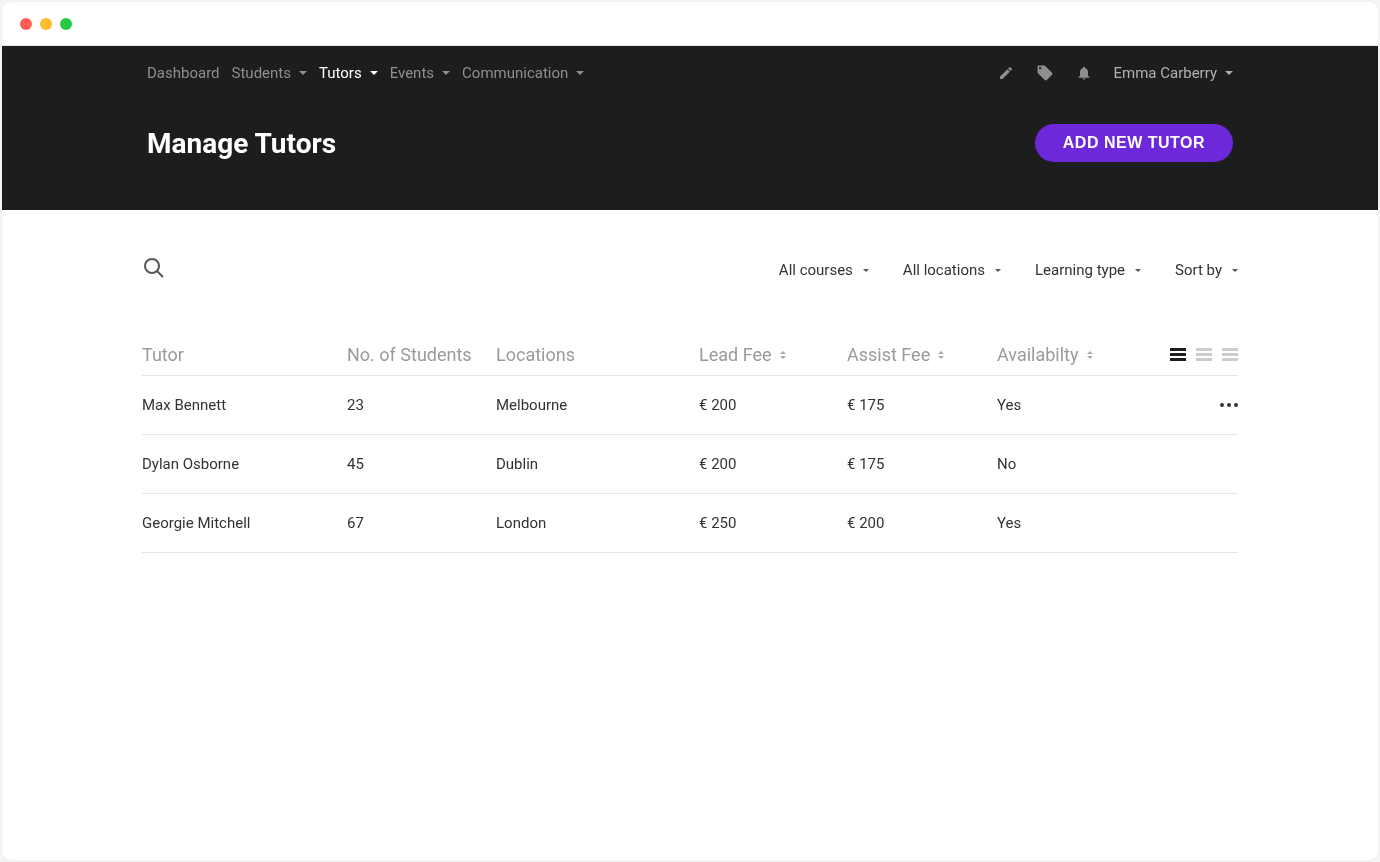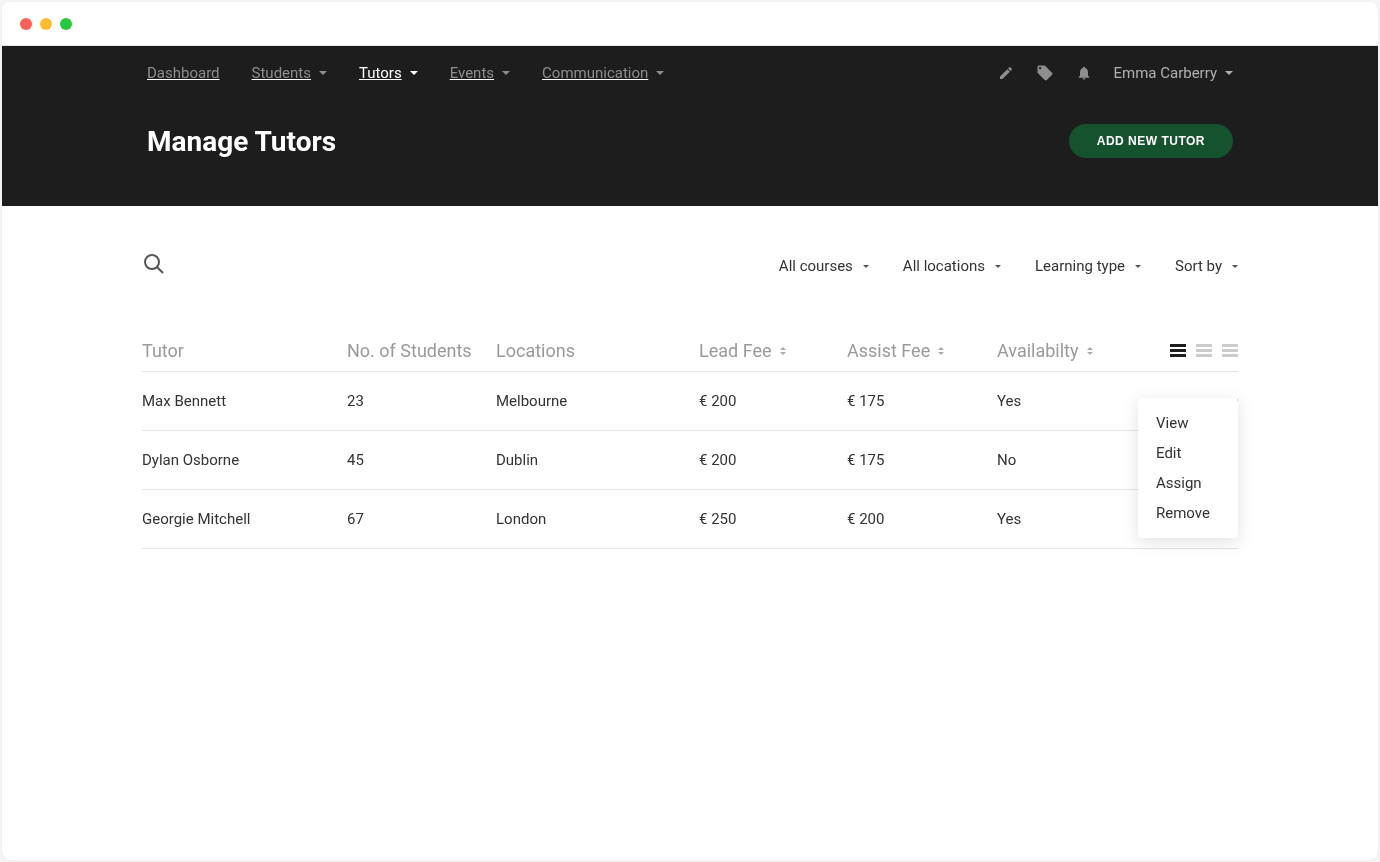--- a/index.html
+++ b/index.html
@@ -58,8 +58,7 @@
     .nav-left {
       display: flex;
       align-items: flex-end;
-      gap: 32px;
-      text-decoration: underline;
+      gap: 12px;
     }
     .nav-item {
       display: flex;

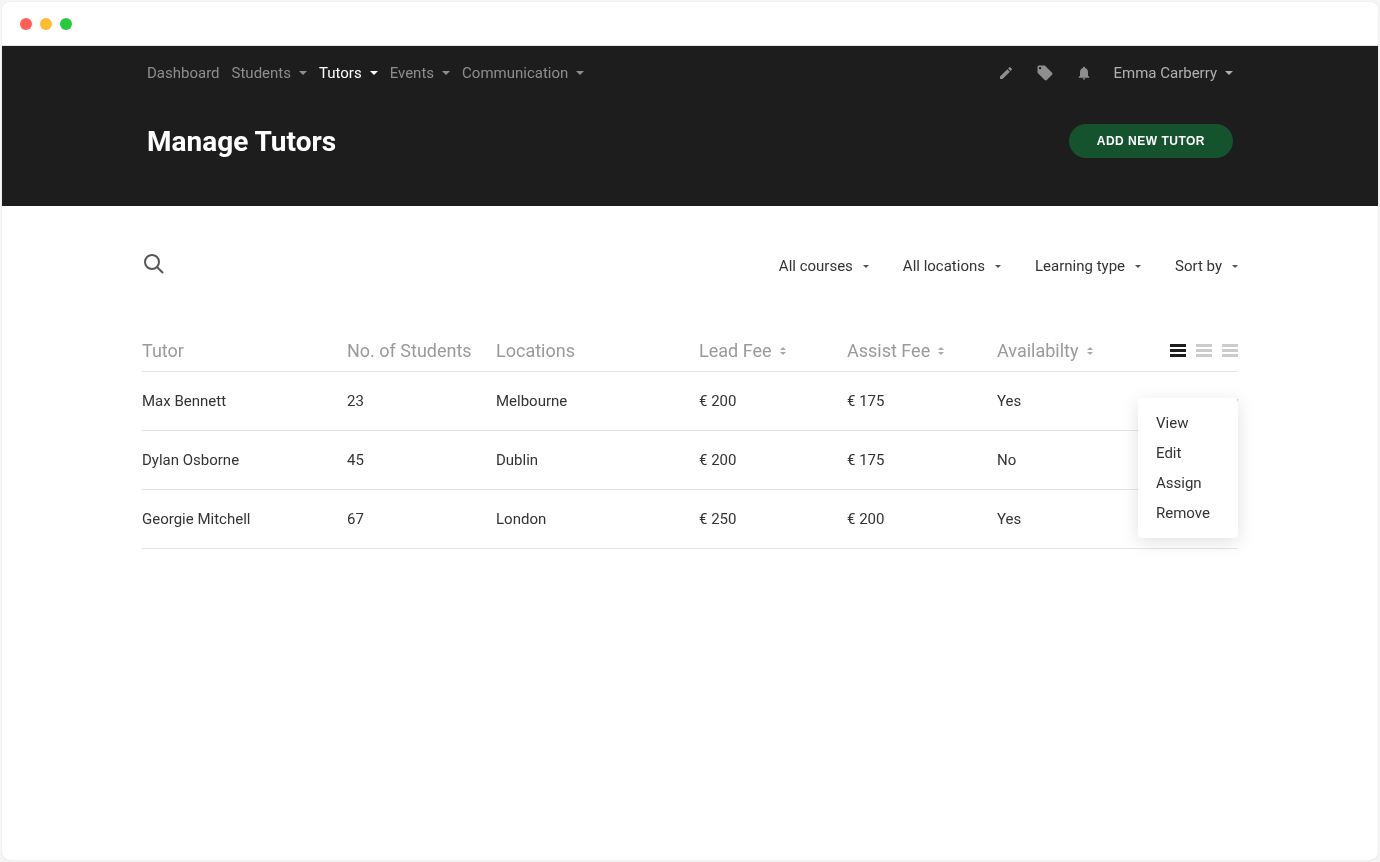--- a/index.html
+++ b/index.html
@@ -102,12 +102,12 @@
       font-weight: 700;
     }
     .add-btn {
-      background: #14532d;
+      background: #6d28d9;
       color: #fff;
       border: none;
       border-radius: 20px;
       padding: 10px 28px;
-      font-size: 12px;
+      font-size: 16px;
       font-weight: 600;
       letter-spacing: 0.5px;
       cursor: pointer;

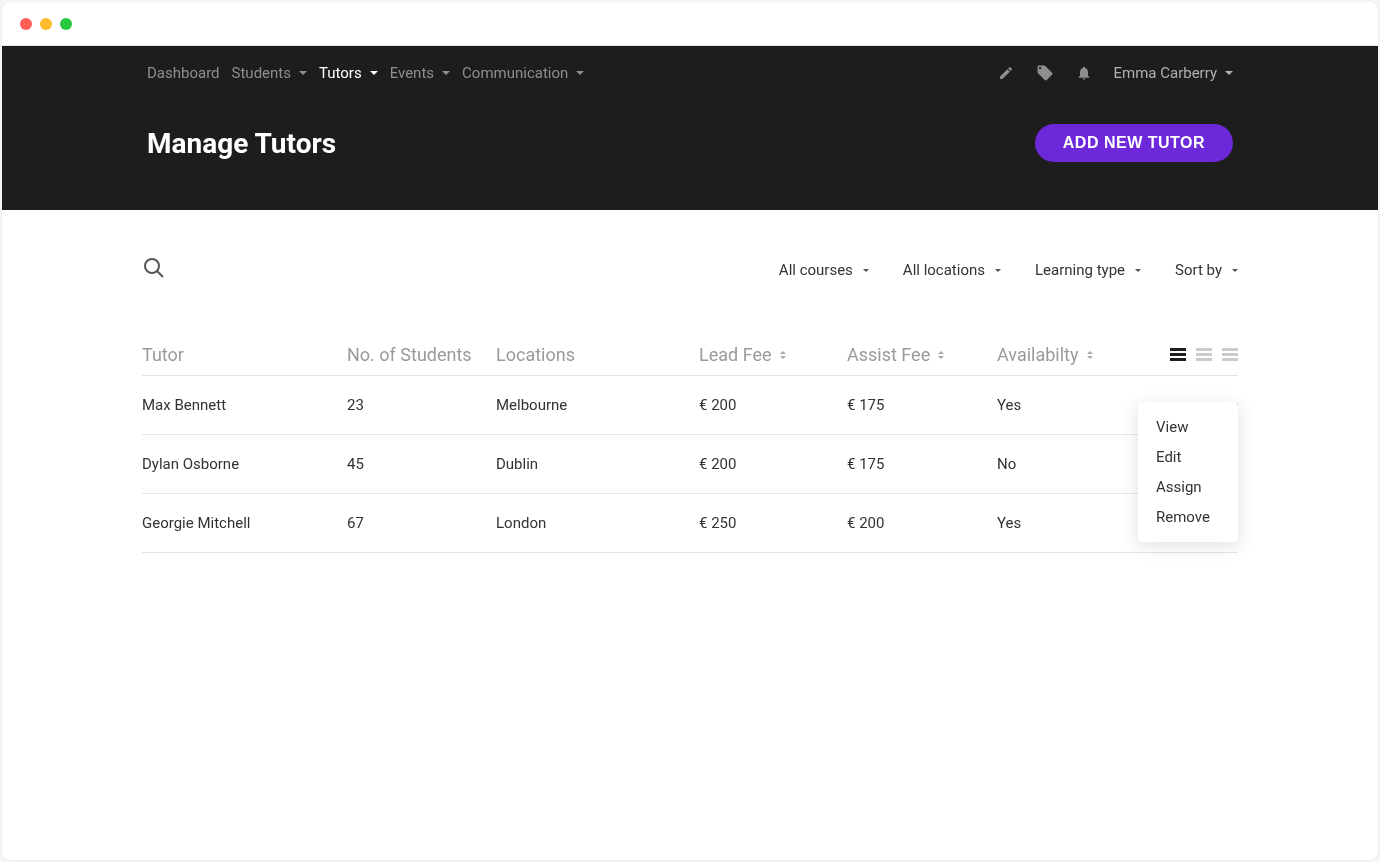--- a/index.html
+++ b/index.html
@@ -424,12 +424,6 @@
         <div class="col-actions"></div>
       </div>
 
-      <div class="context-menu">
-        <div class="context-menu-item">View</div>
-        <div class="context-menu-item">Edit</div>
-        <div class="context-menu-item">Assign</div>
-        <div class="context-menu-item">Remove</div>
-      </div>
     </div>
   </div>
 </div>

